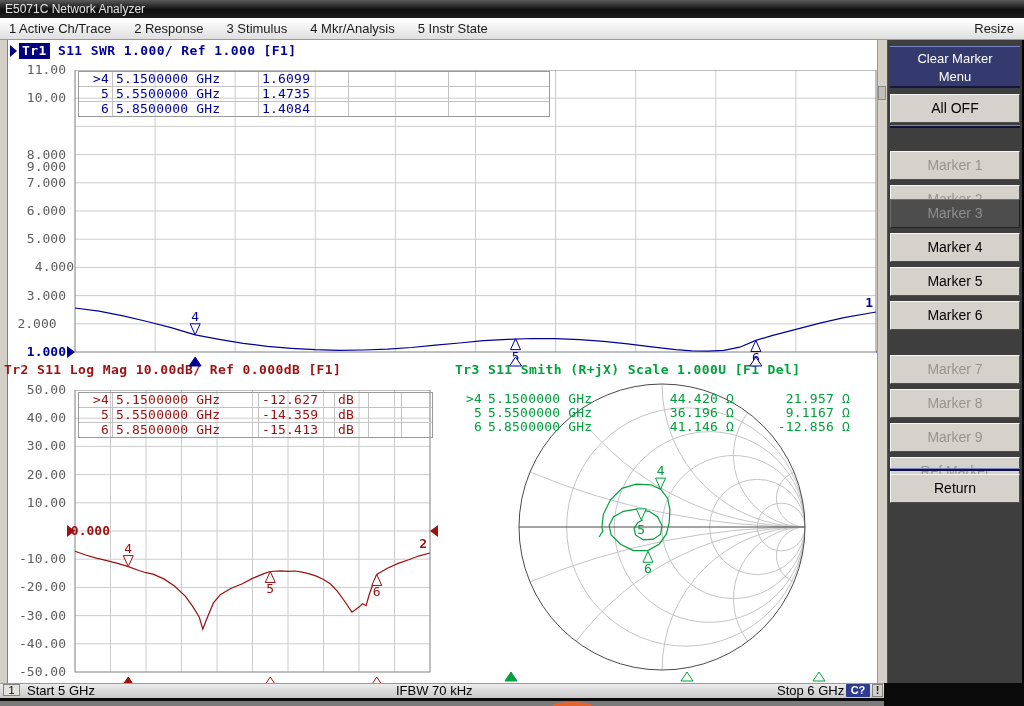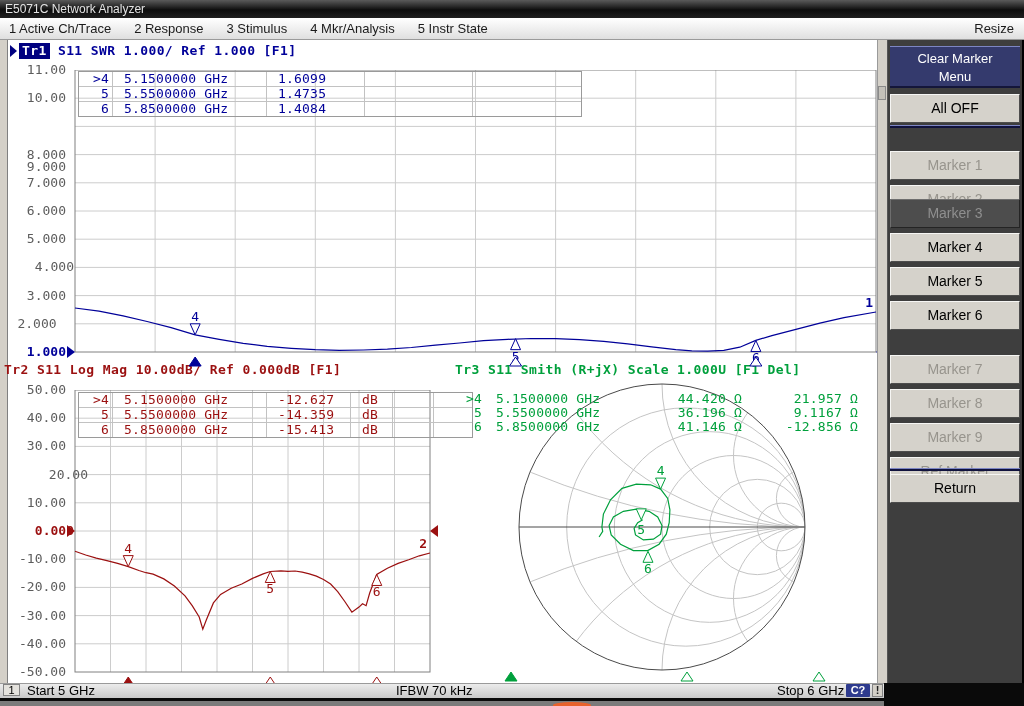--- a/index.html
+++ b/index.html
@@ -39,7 +39,7 @@
   .readout.boxed .c{border-right:1px solid #c2c2c2;}
   .readout.boxed .c:last-child{border-right:none;}
   .readout .c{white-space:pre;padding:0 3px;box-sizing:border-box;overflow:hidden;}
-  .al-r{text-align:right;} .al-l{text-align:left;margin-left:8px;}
+  .al-r{text-align:right;} .al-l{text-align:left;}
   #ro1{left:78px;top:71px;color:#000099;}
   #ro2{left:78px;top:392px;color:#9b1010;}
   #ro3{left:455px;top:392px;color:#00a03c;}

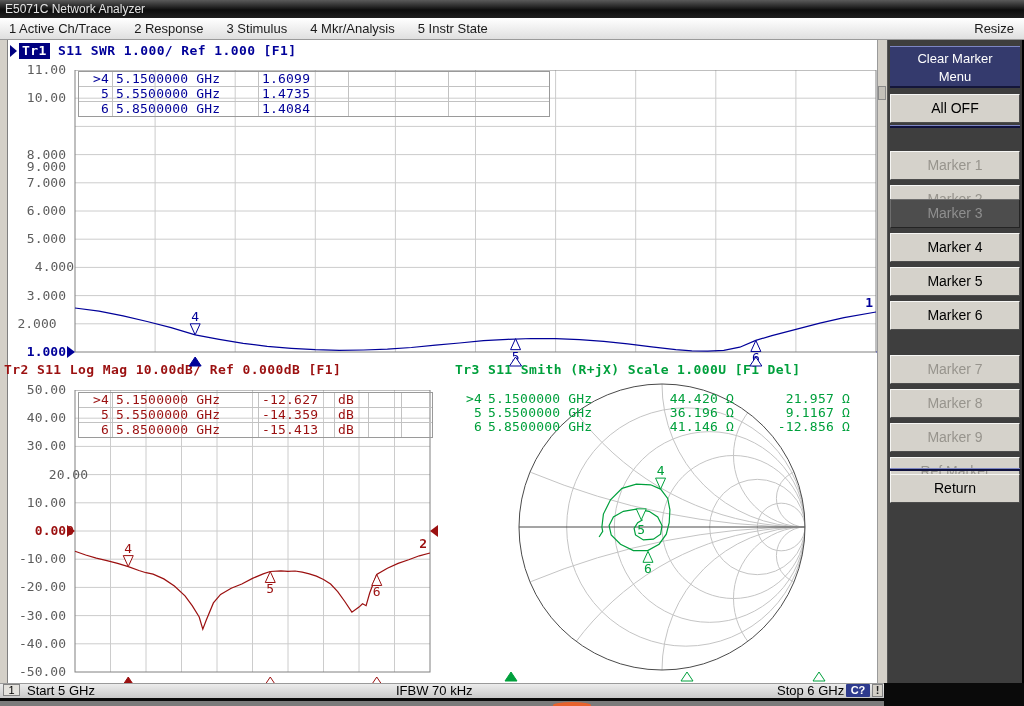--- a/index.html
+++ b/index.html
@@ -343,7 +343,7 @@
 <div class="ylab" style="left: 8px; top: 382px;">50.00</div>
 <div class="ylab" style="left: 8px; top: 410.2px;">40.00</div>
 <div class="ylab" style="left: 8px; top: 438.4px;">30.00</div>
-<div class="ylab" style="left: 8px; top: 466.6px; padding-left: 22px;">20.00</div>
+<div class="ylab" style="left: 8px; top: 466.6px;">20.00</div>
 <div class="ylab" style="left: 8px; top: 494.8px;">10.00</div>
 <div class="ylab ref2" style="left: 16px; top: 523px;">0.000</div>
 <div class="ylab" style="left: 8px; top: 551.2px;">-10.00</div>

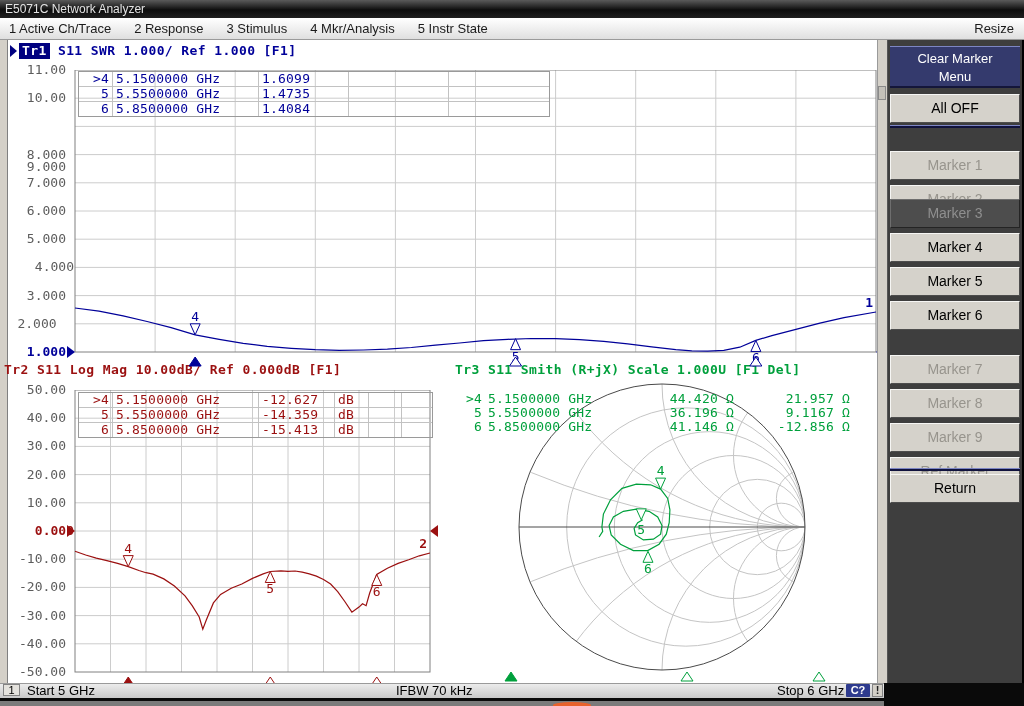--- a/index.html
+++ b/index.html
@@ -345,7 +345,7 @@
 <div class="ylab" style="left: 8px; top: 438.4px;">30.00</div>
 <div class="ylab" style="left: 8px; top: 466.6px;">20.00</div>
 <div class="ylab" style="left: 8px; top: 494.8px;">10.00</div>
-<div class="ylab ref2" style="left: 16px; top: 523px;">0.000</div>
+<div class="ylab ref2" style="left: 8px; top: 523px; padding-left: 44px;">0.000</div>
 <div class="ylab" style="left: 8px; top: 551.2px;">-10.00</div>
 <div class="ylab" style="left: 8px; top: 579.4px;">-20.00</div>
 <div class="ylab" style="left: 8px; top: 607.6px;">-30.00</div>

